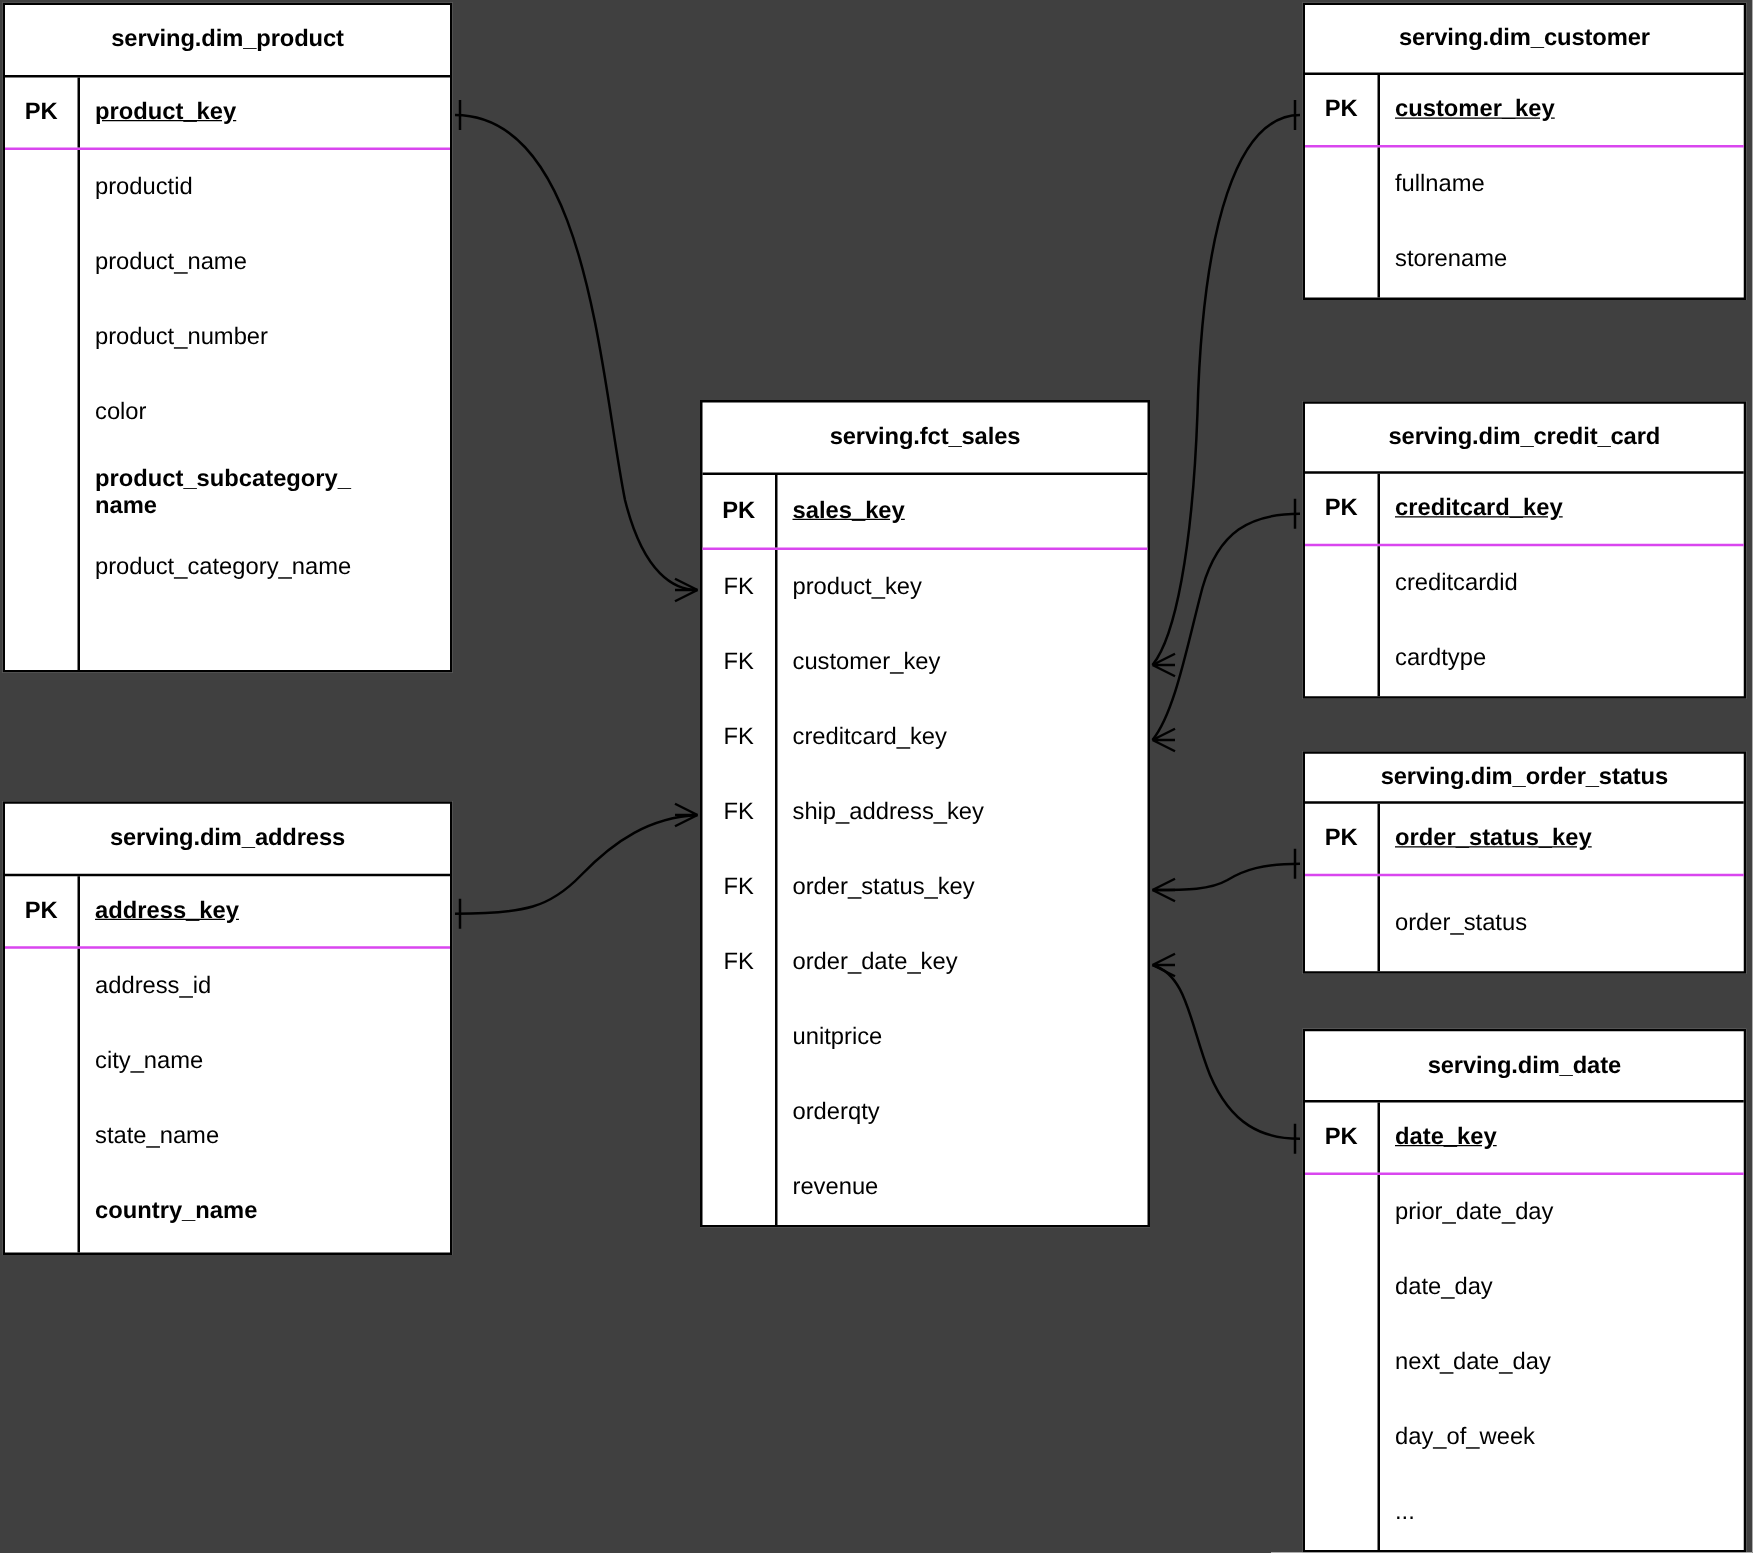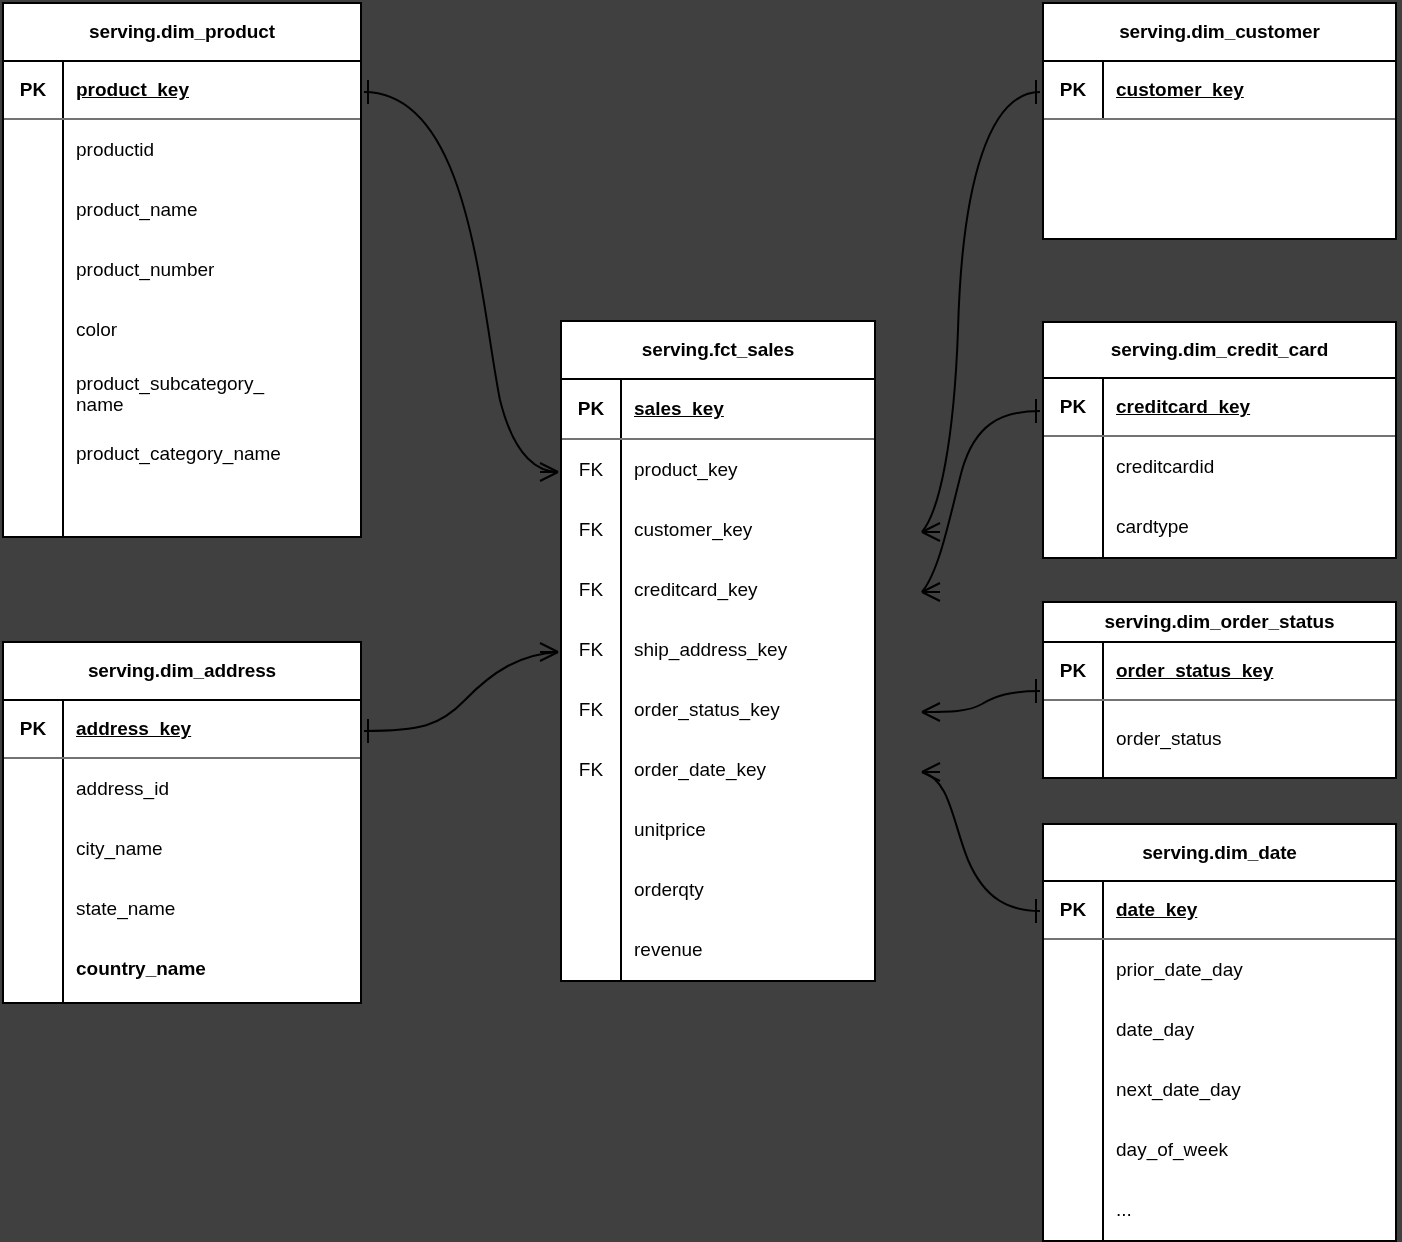--- a/index.html
+++ b/index.html
@@ -50,7 +50,7 @@
     box-sizing: border-box;
   }
   .row.pk-row {
-    border-bottom: 2px solid #737373;
+    border-bottom: 2px solid #d946ef;
   }
   .keycol {
     box-sizing: border-box;

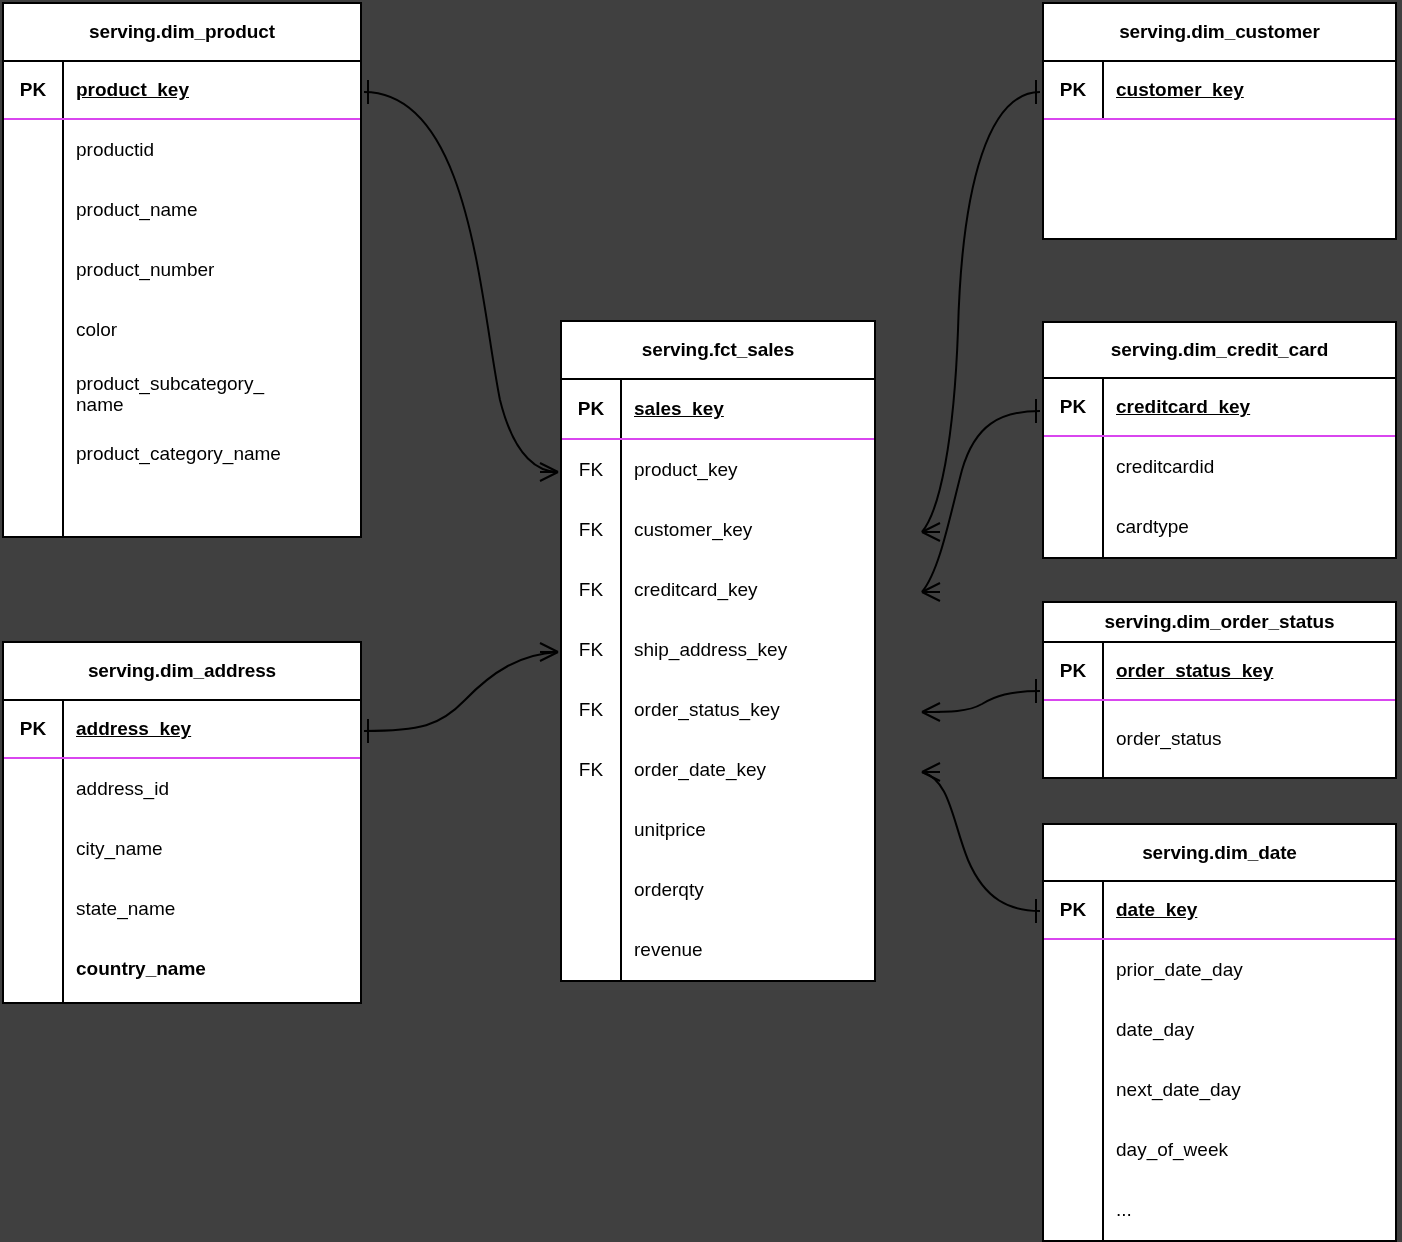--- a/index.html
+++ b/index.html
@@ -262,6 +262,13 @@
         <div class="keycol">PK</div>
         <div class="namecol key">customer_key</div>
       </div>
+      <div class="attrblock">
+        <div class="spacer"></div>
+        <div class="attrs">
+          <div class="attr" style="height:60px;">fullname</div>
+          <div class="attr" style="height:60px;">storename</div>
+        </div>
+      </div>
     </div>
   </div>
 

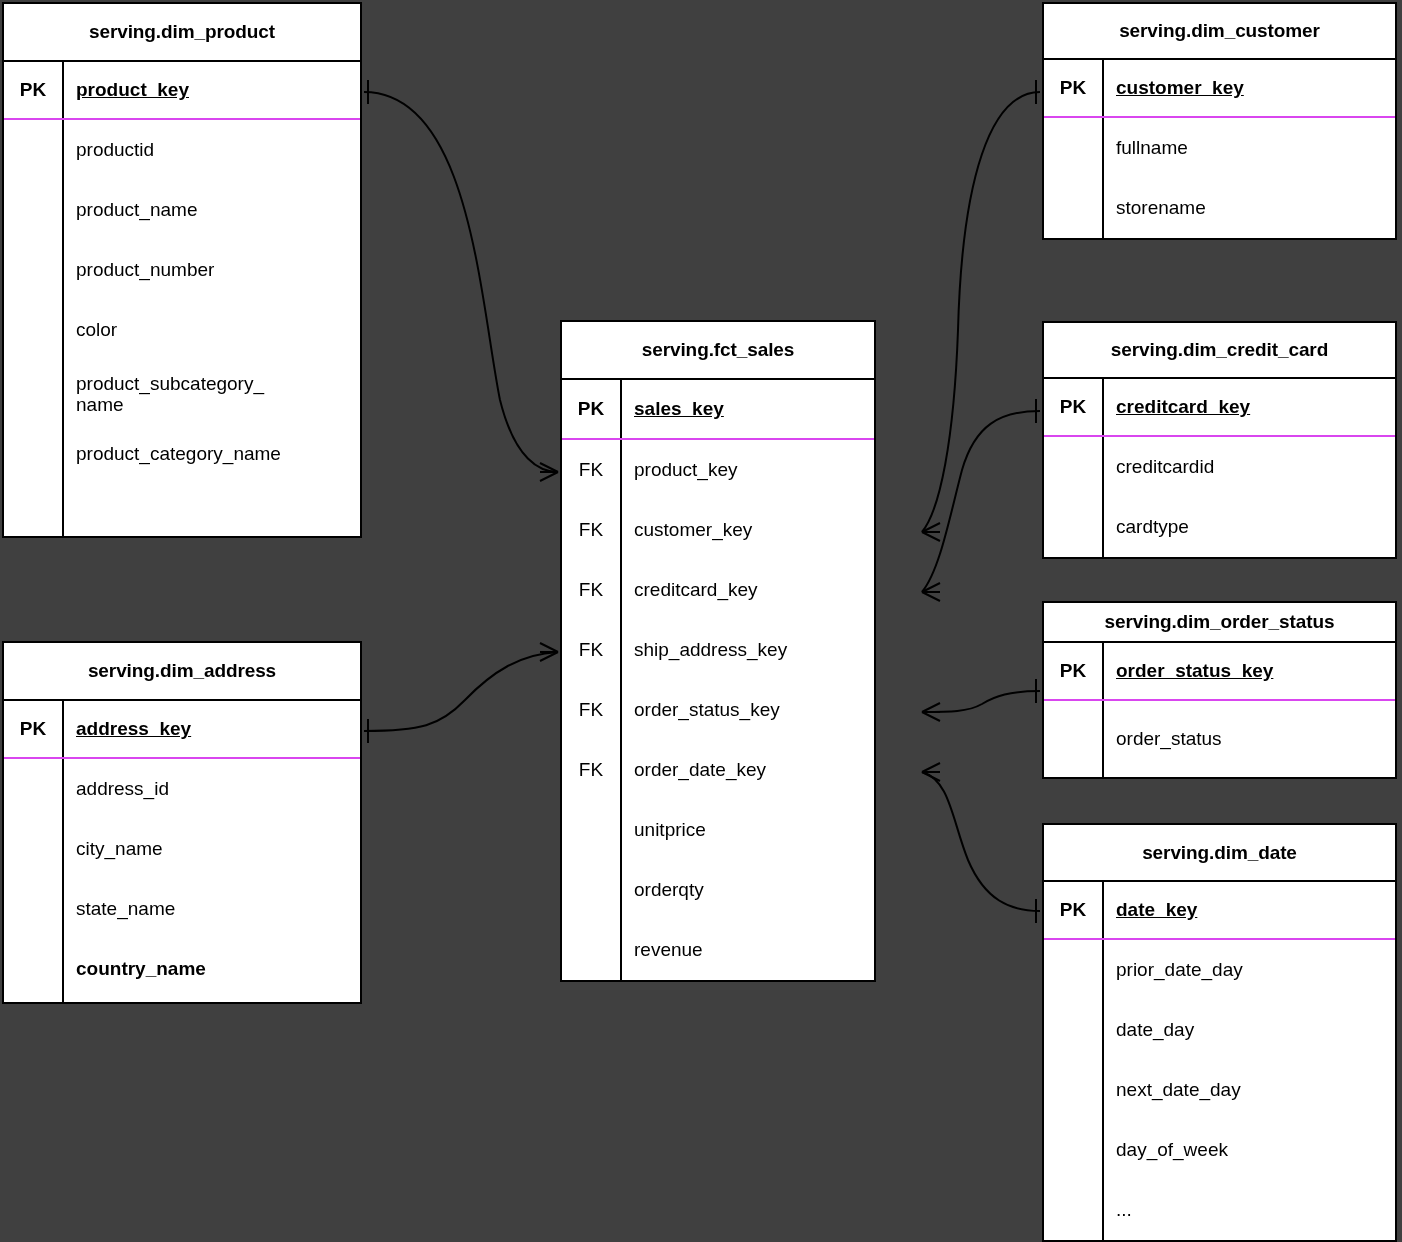--- a/index.html
+++ b/index.html
@@ -213,7 +213,7 @@
     </div>
   </div>
 
-  <div class="entity" style="left:560px; top:320px; width:316px; height:662px;">
+  <div class="entity" style="left:560px; top:320px; width:360px; height:662px;">
     <div class="entity-title" style="height:60px;">serving.fct_sales</div>
     <div class="rows">
       <div class="row pk-row" style="height:60px;">

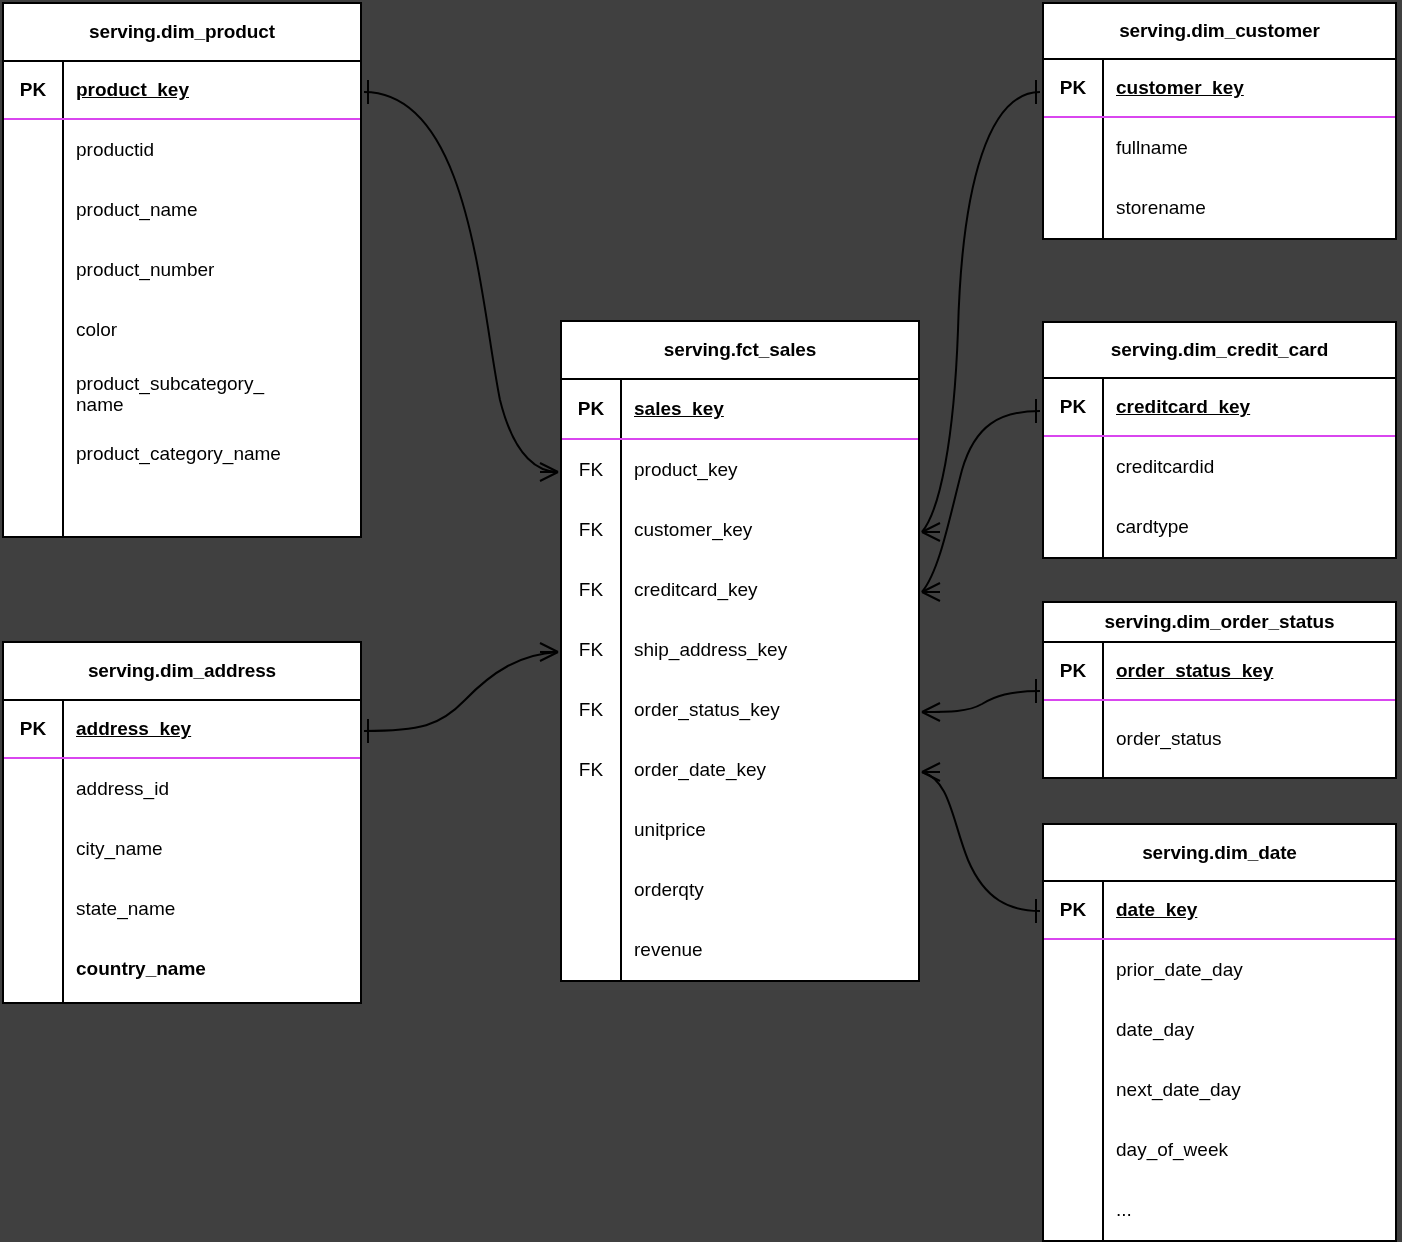--- a/index.html
+++ b/index.html
@@ -186,7 +186,7 @@
           <div class="attr" style="height:60px;">product_name</div>
           <div class="attr" style="height:60px;">product_number</div>
           <div class="attr" style="height:60px;">color</div>
-          <div class="attr two-line" style="height:68px; white-space:pre-line;">product_subcategory_
+          <div class="attr two-line" style="height:68px; white-space:pre-line;font-weight:bold;">product_subcategory_
 name</div>
           <div class="attr" style="height:52px;">product_category_name</div>
         </div>

